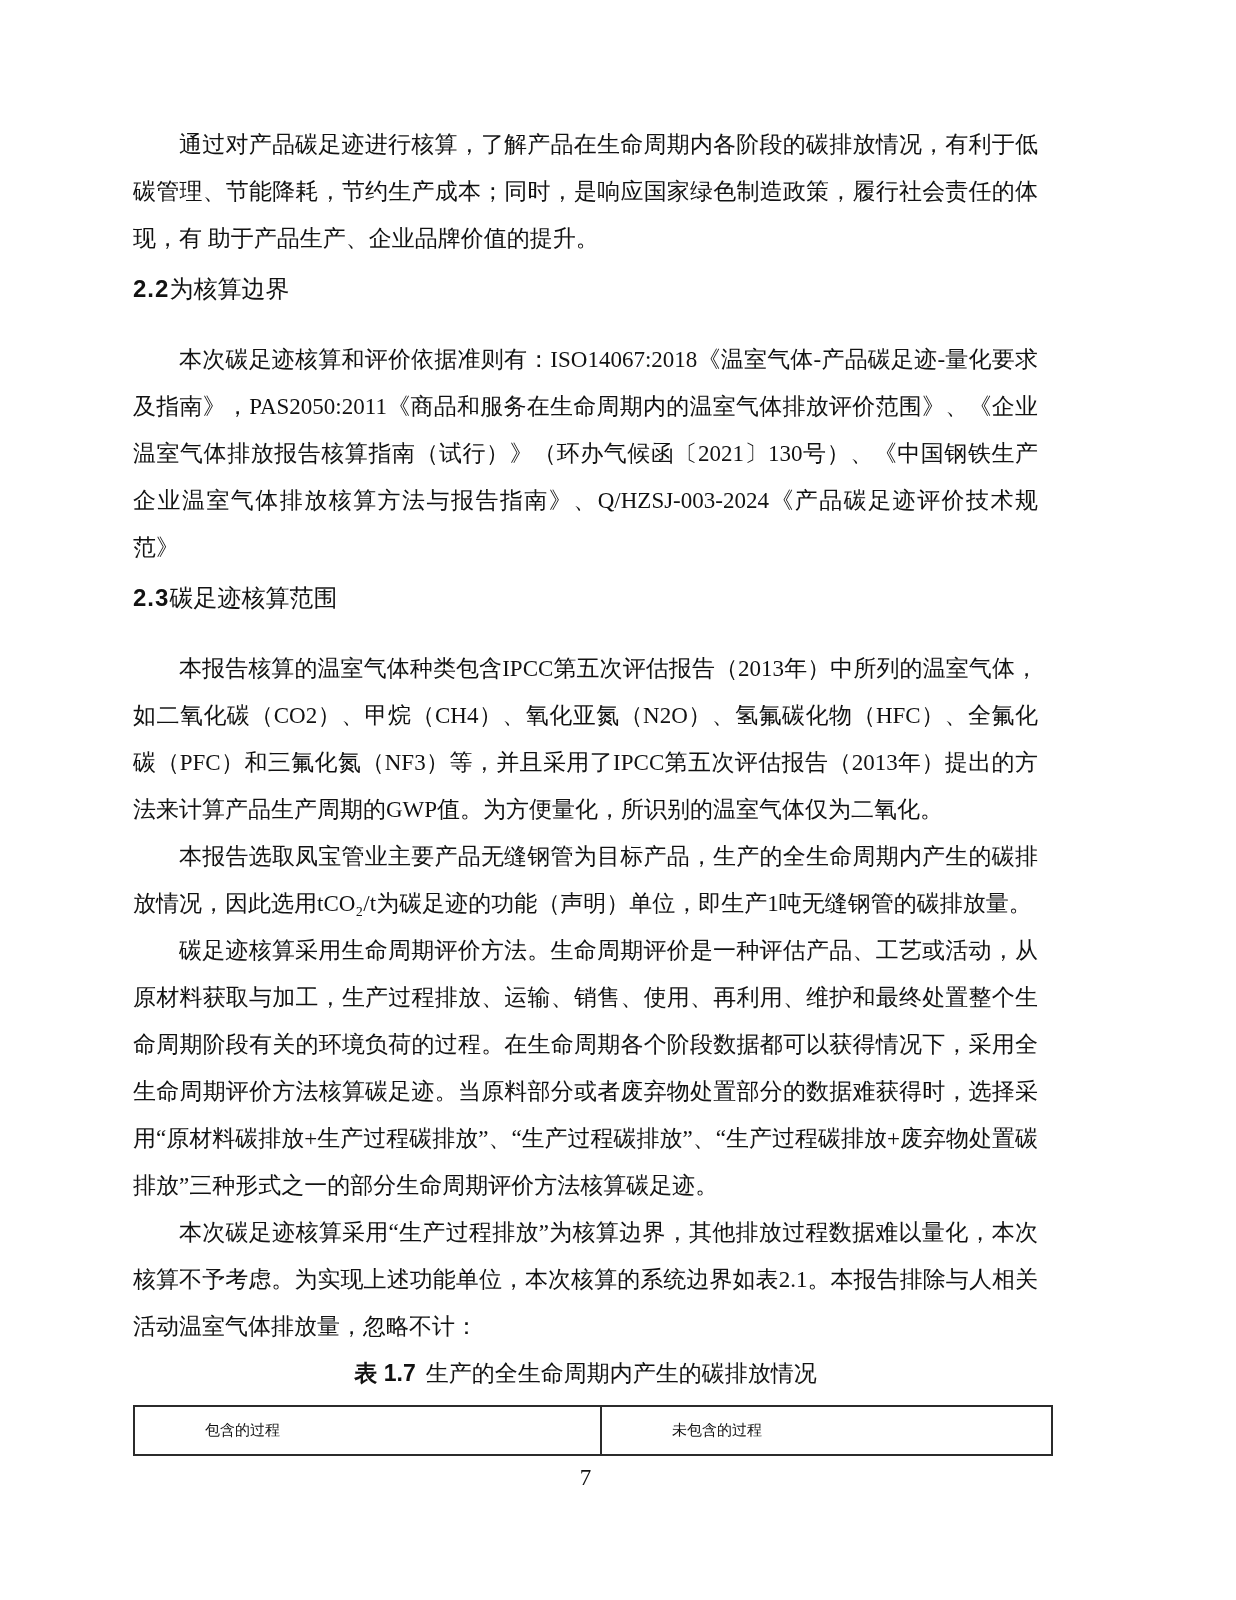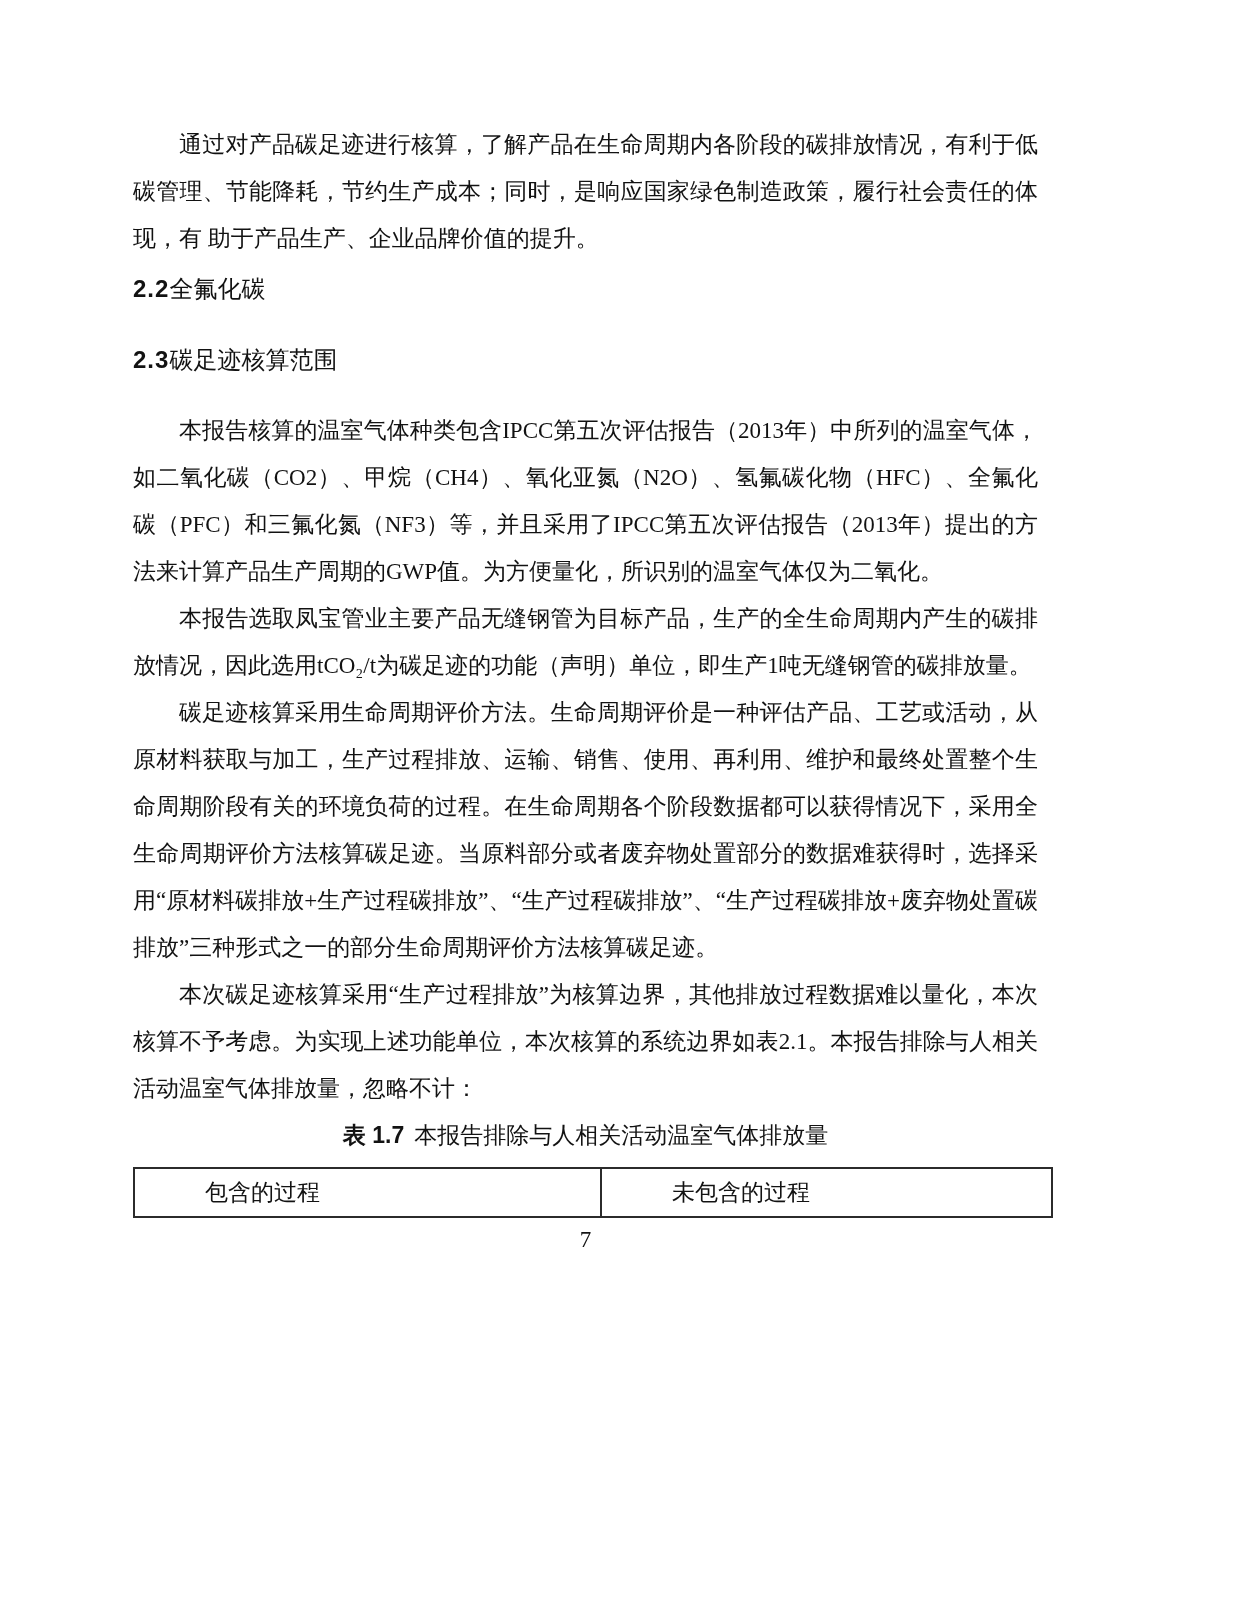--- a/index.html
+++ b/index.html
@@ -82,7 +82,7 @@
     <p class="body-para">通过对产品碳足迹进行核算，了解产品在生命周期内各阶段的碳排放情况，有利于低碳管理、节能降耗，节约生产成本；同时，是响应国家绿色制造政策，履行社会责任的体现，有 助于产品生产、企业品牌价值的提升。</p>
 
     <h2 class="sec-heading">
-      <span class="sec-num">2.2</span><span>全氟化碳</span>
+      <span class="sec-num">2.2</span><span>为核算边界</span>
     </h2>
 
 

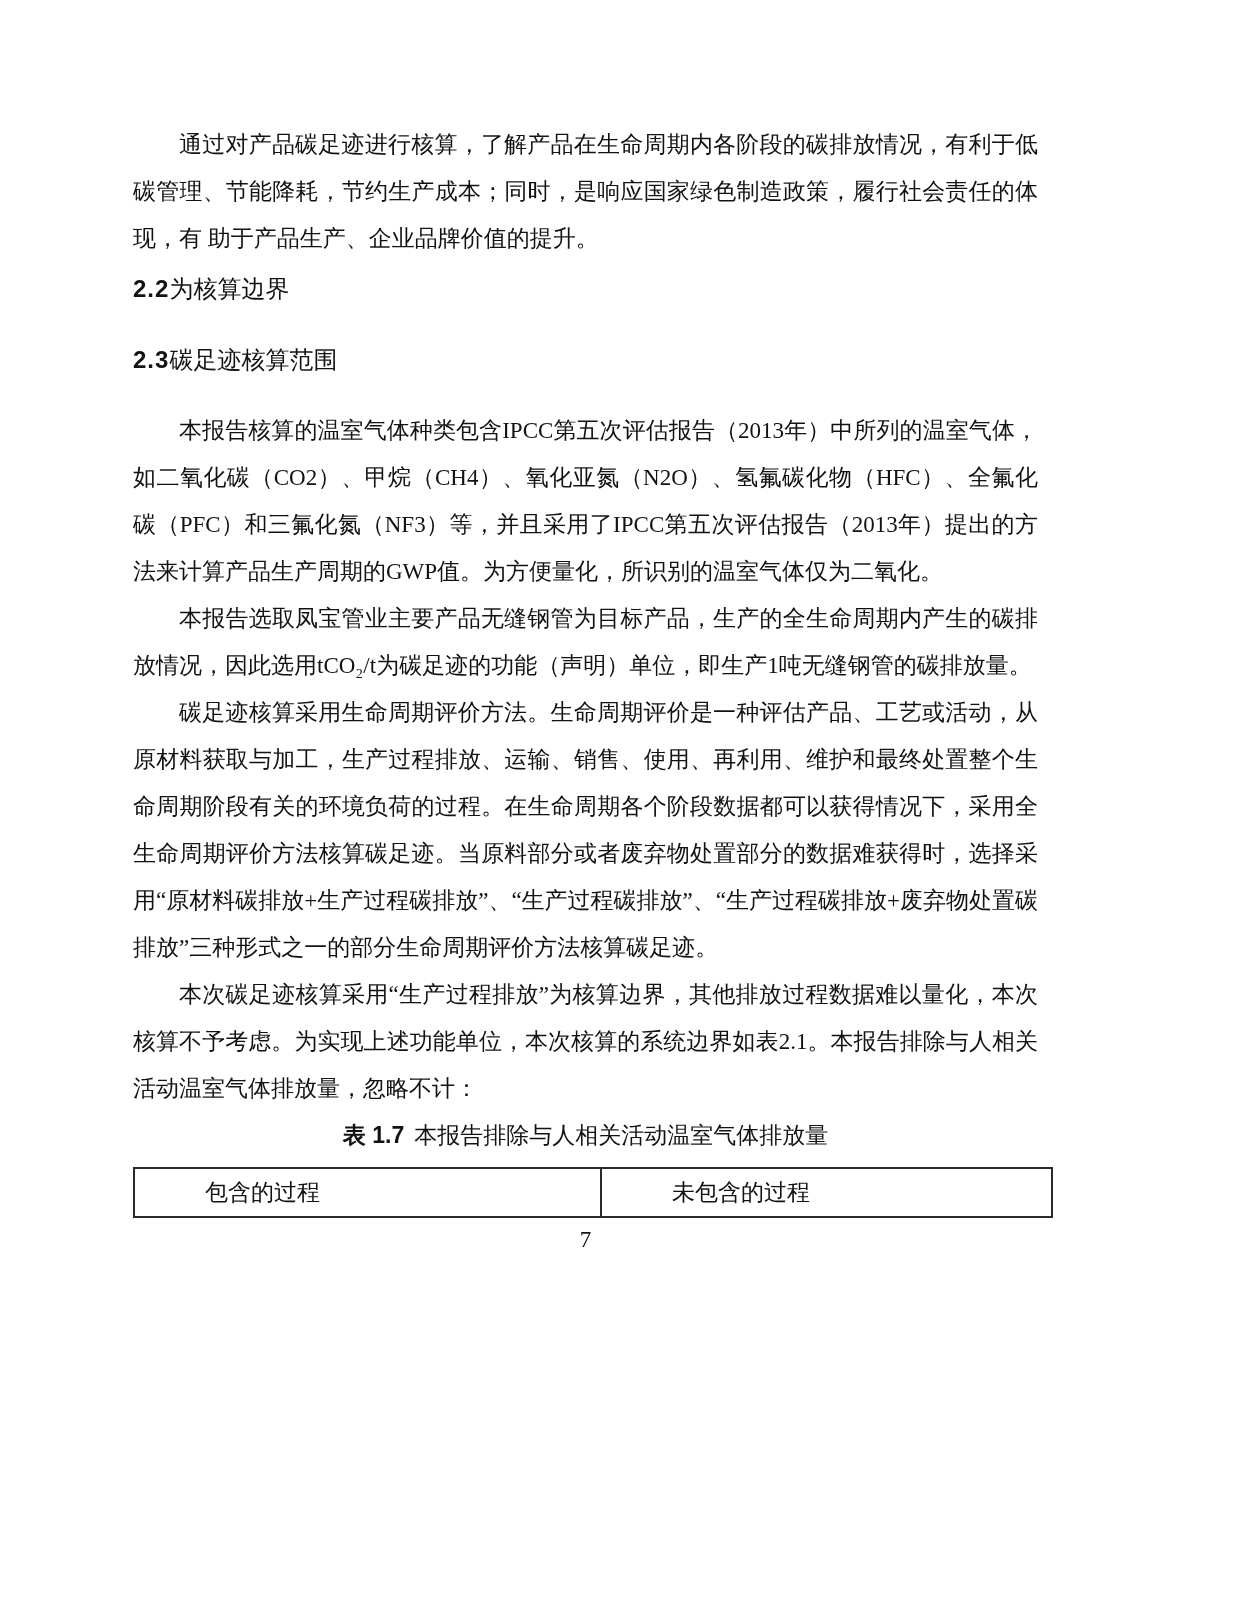--- a/index.html
+++ b/index.html
@@ -85,6 +85,7 @@
       <span class="sec-num">2.2</span><span>为核算边界</span>
     </h2>
 
+    <p class="body-para">本次碳足迹核算和评价依据准则有：ISO14067:2018《温室气体-产品碳足迹-量化要求及指南》，PAS2050:2011《商品和服务在生命周期内的温室气体排放评价范围》、《企业温室气体排放报告核算指南（试行）》（环办气候函〔2021〕130号）、《中国钢铁生产企业温室气体排放核算方法与报告指南》、Q/HZSJ-003-2024《产品碳足迹评价技术规范》</p>
 
     <h2 class="sec-heading">
       <span class="sec-num">2.3</span><span>碳足迹核算范围</span>

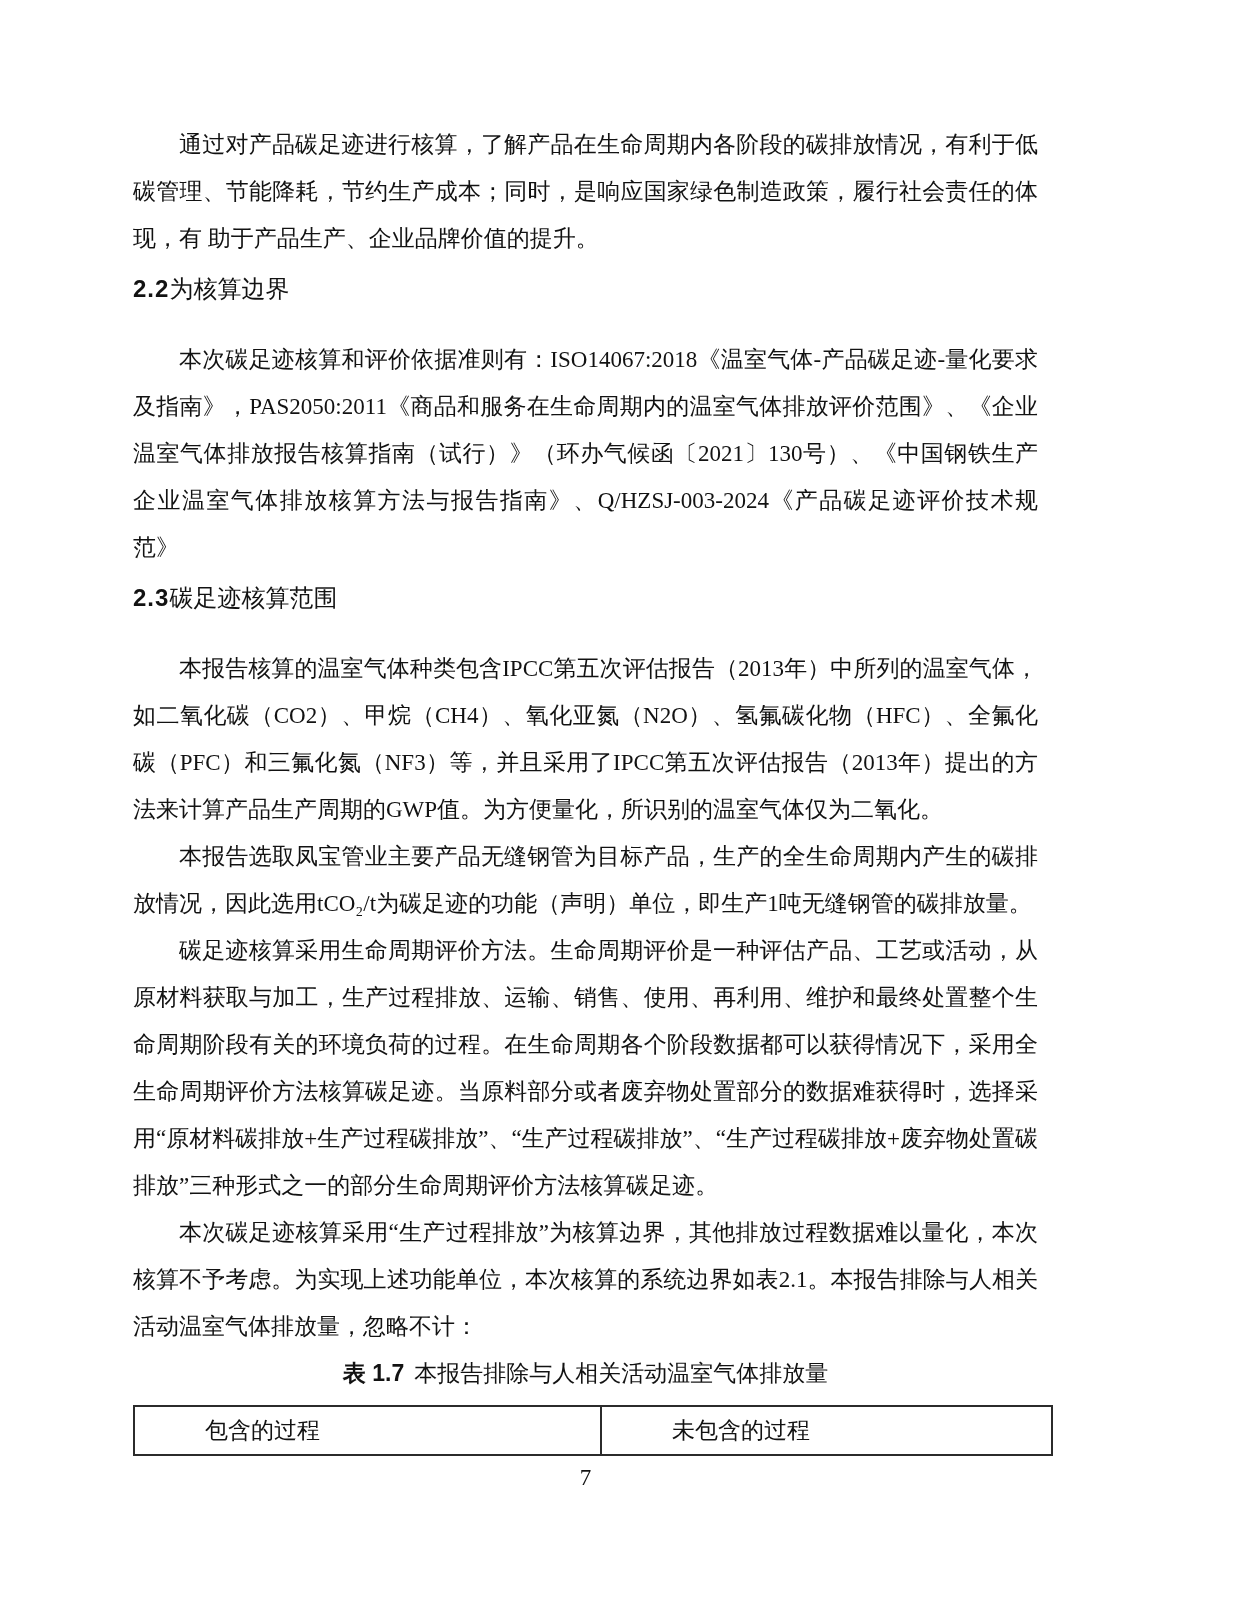--- a/index.html
+++ b/index.html
@@ -100,7 +100,7 @@
     <p class="body-para">本次碳足迹核算采用“生产过程排放”为核算边界，其他排放过程数据难以量化，本次核算不予考虑。为实现上述功能单位，本次核算的系统边界如表2.1。本报告排除与人相关活动温室气体排放量，忽略不计：</p>
 
     <div class="table-caption">
-      <span class="cap-label">表 1.7</span><span>本报告排除与人相关活动温室气体排放量</span>
+      <span class="cap-label">表 1.7</span><span>生产的全生命周期内产生的碳排放情况</span>
     </div>
 
     <table class="boundary-table">

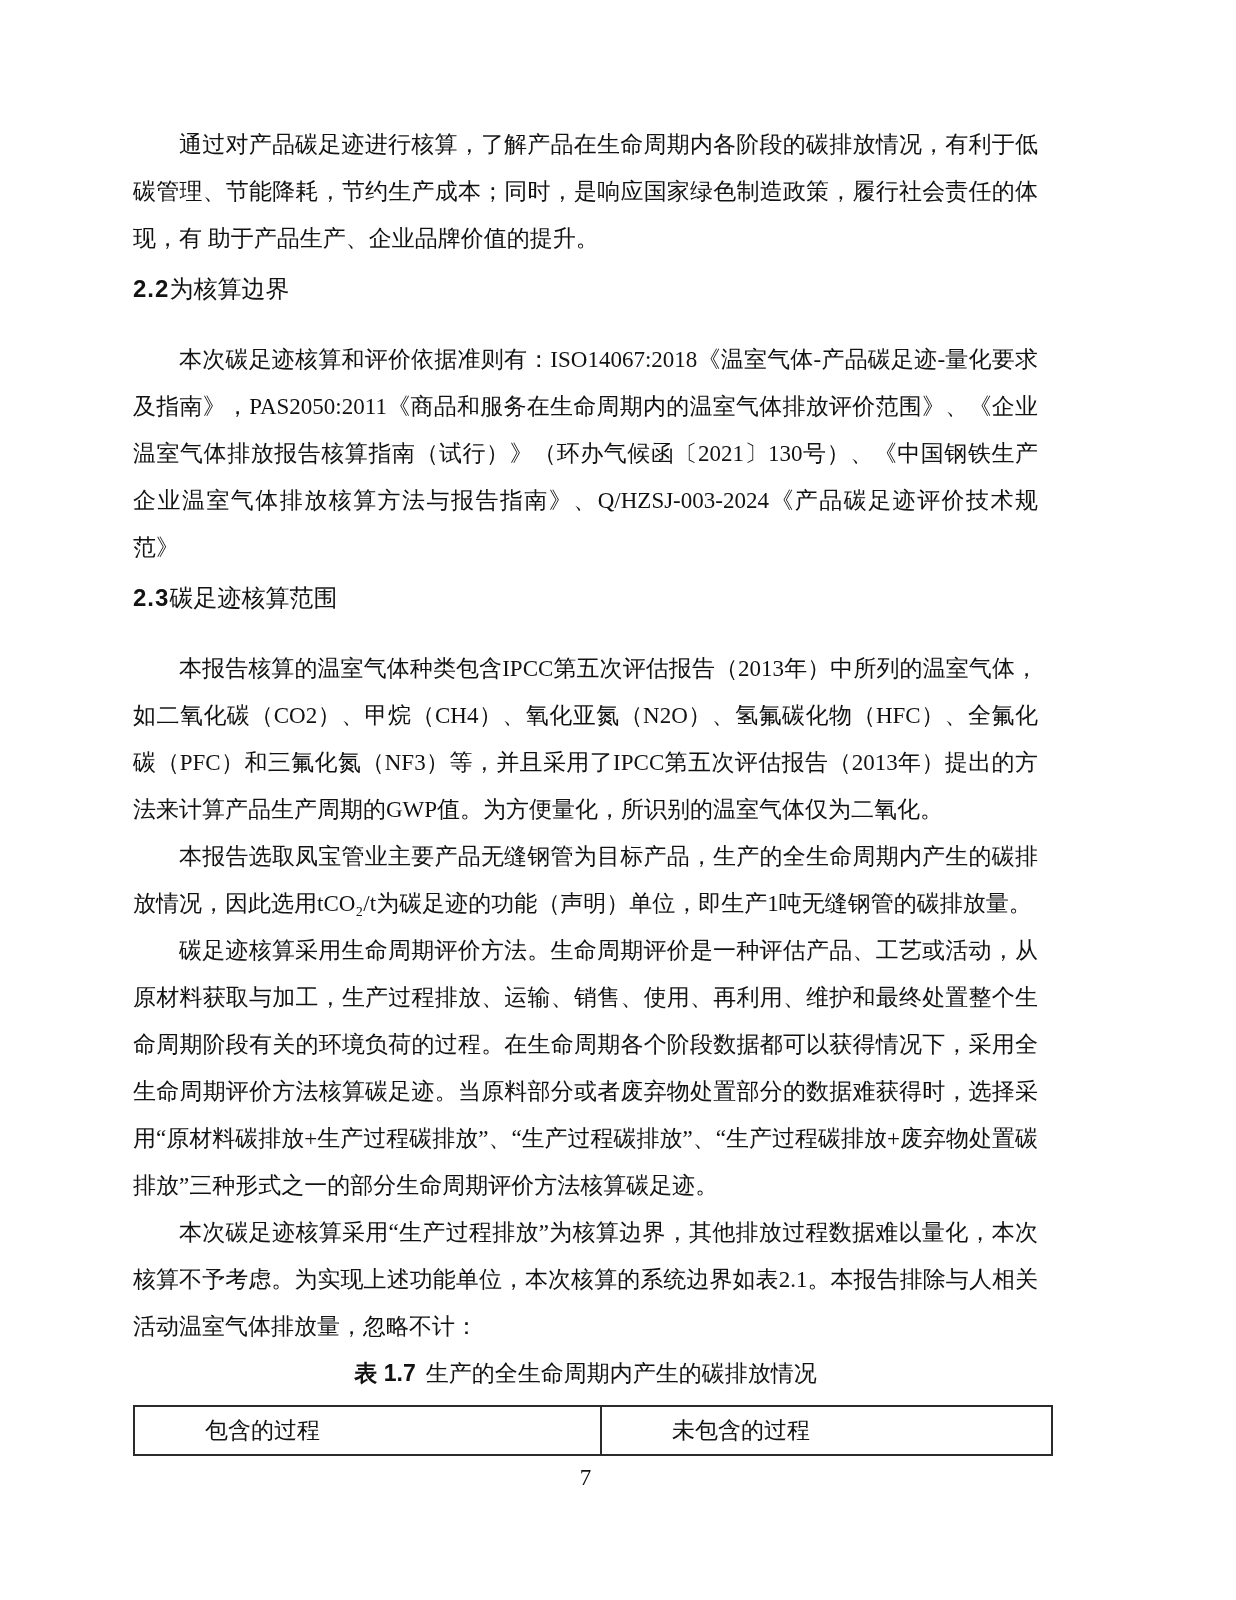--- a/index.html
+++ b/index.html
@@ -59,7 +59,7 @@
   table.boundary-table td {
     border: 2px solid #2b2b2b;
     height: 44px;
-    font-size: 23px;
+    font-size: 15px;
     text-align: left;
     padding-left: 70px;
     vertical-align: middle;

